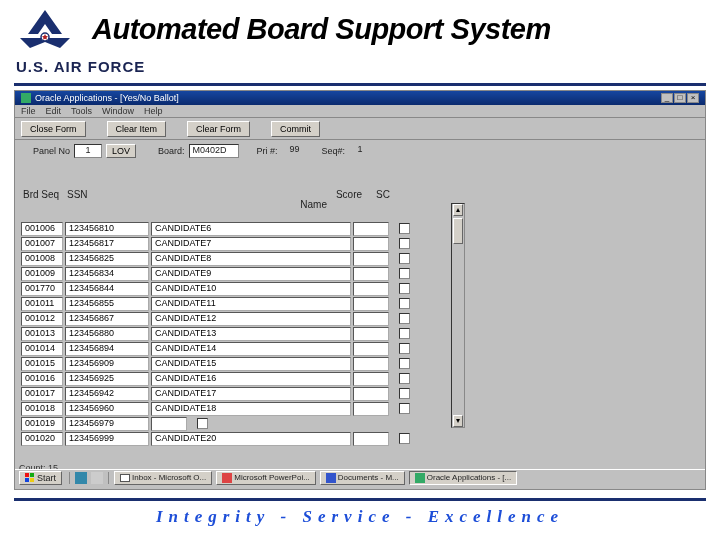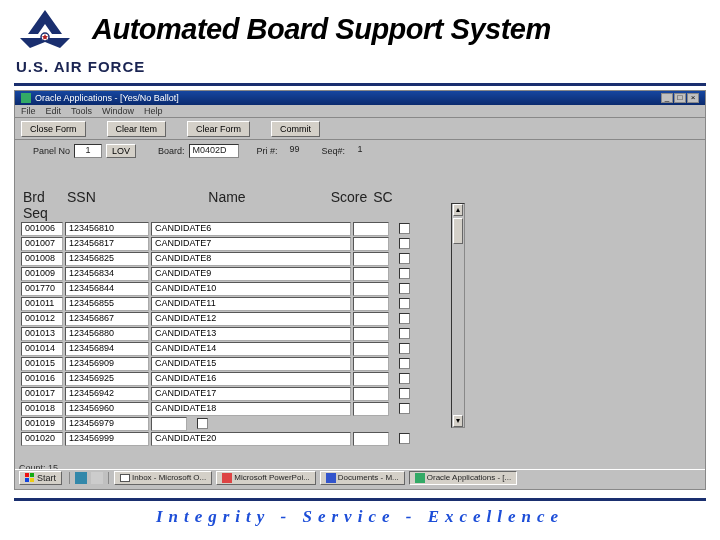--- a/index.html
+++ b/index.html
@@ -107,7 +107,7 @@
     position:absolute; left:6px; top:98px; width:430px;
   }
   .grid-head {
-    display:flex; font-size:14px; color:#222; font-weight:normal; padding:0 0 0 0;
+    display:flex; font-size:10px; color:#222; font-weight:normal; padding:0 0 11px 0;
   }
   .col-seq{width:44px;padding-left:2px;}
   .col-ssn{width:62px;padding-left:2px;}

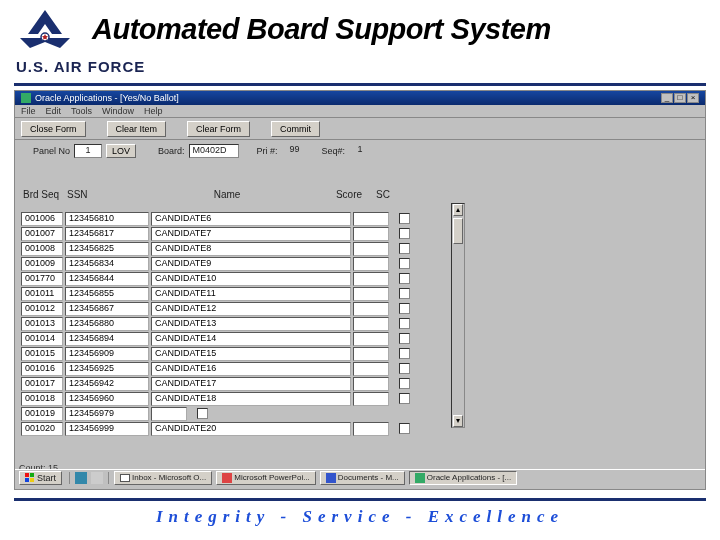--- a/index.html
+++ b/index.html
@@ -111,7 +111,7 @@
   }
   .col-seq{width:44px;padding-left:2px;}
   .col-ssn{width:62px;padding-left:2px;}
-  .col-name{width:200px;text-align:center;}
+  .col-name{width:200px;text-align:right;margin-top:10px;}
   .col-score{width:44px;text-align:center;}
   .col-sc{width:24px;text-align:center;}
   .grid-body{ border:0; }

